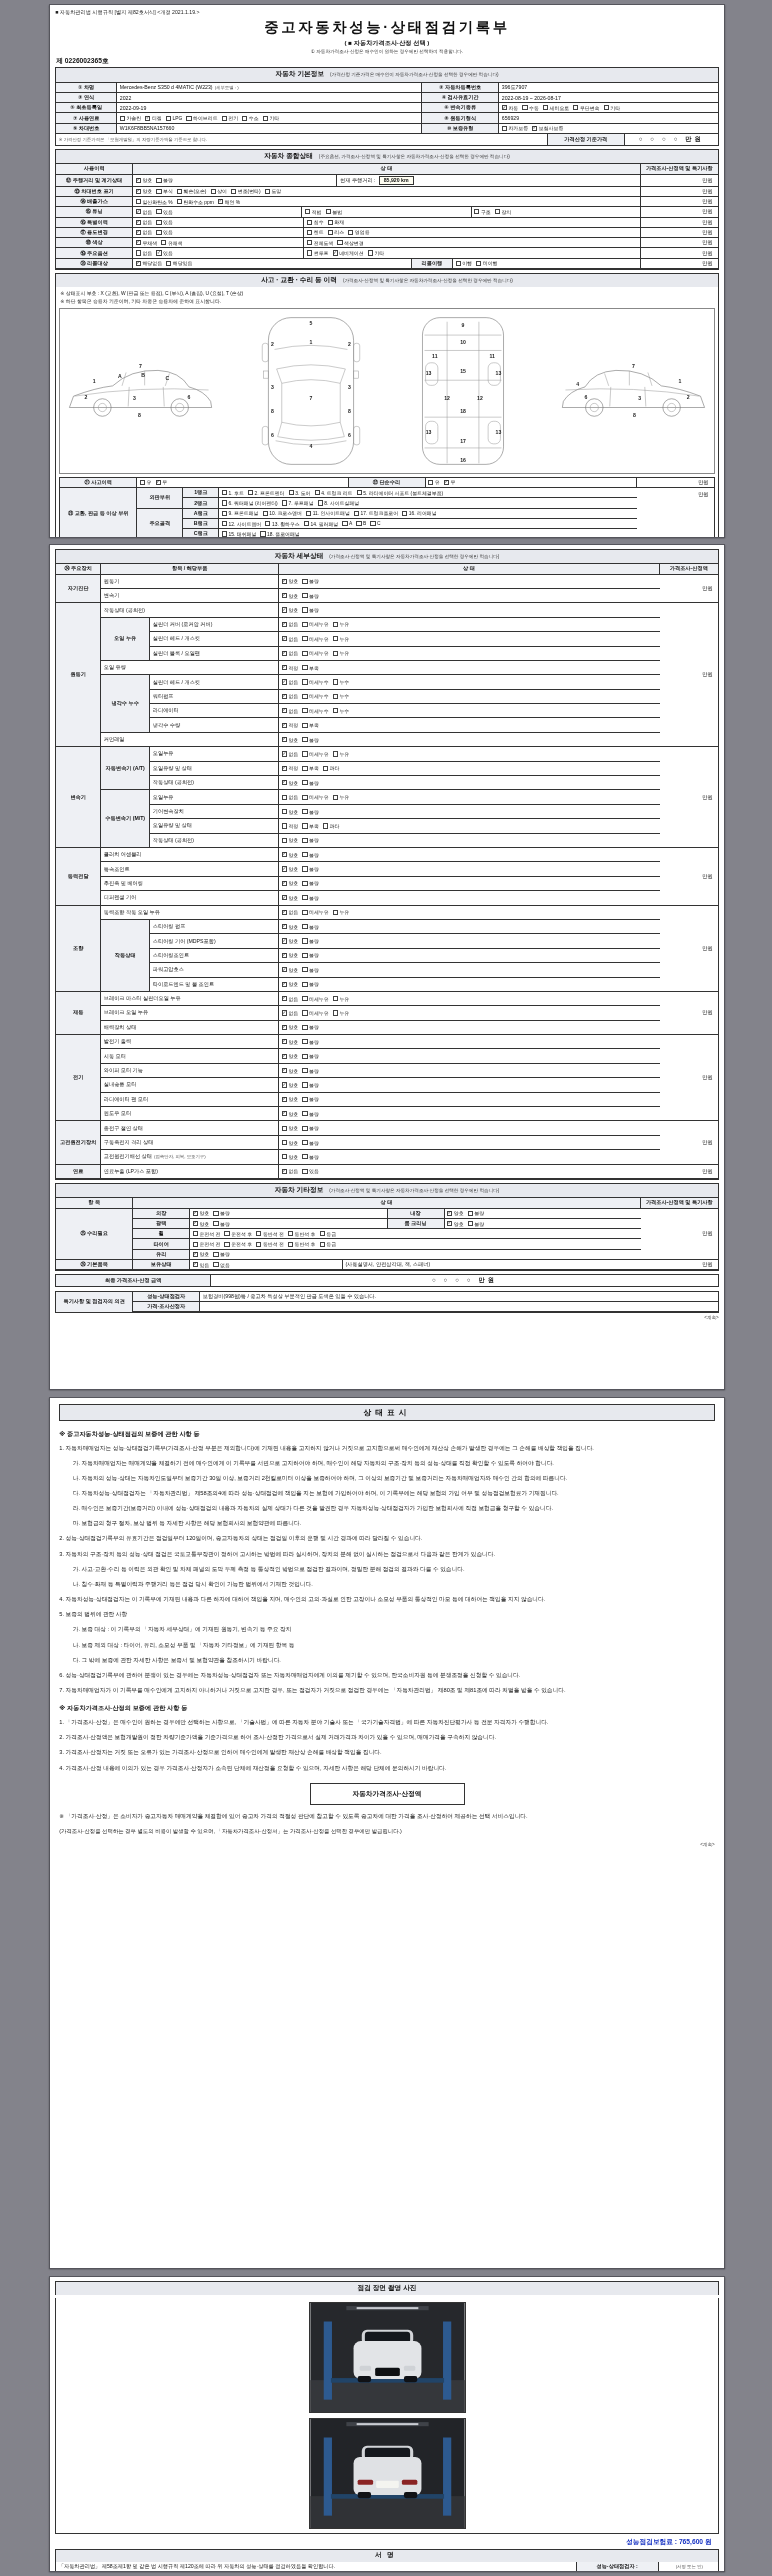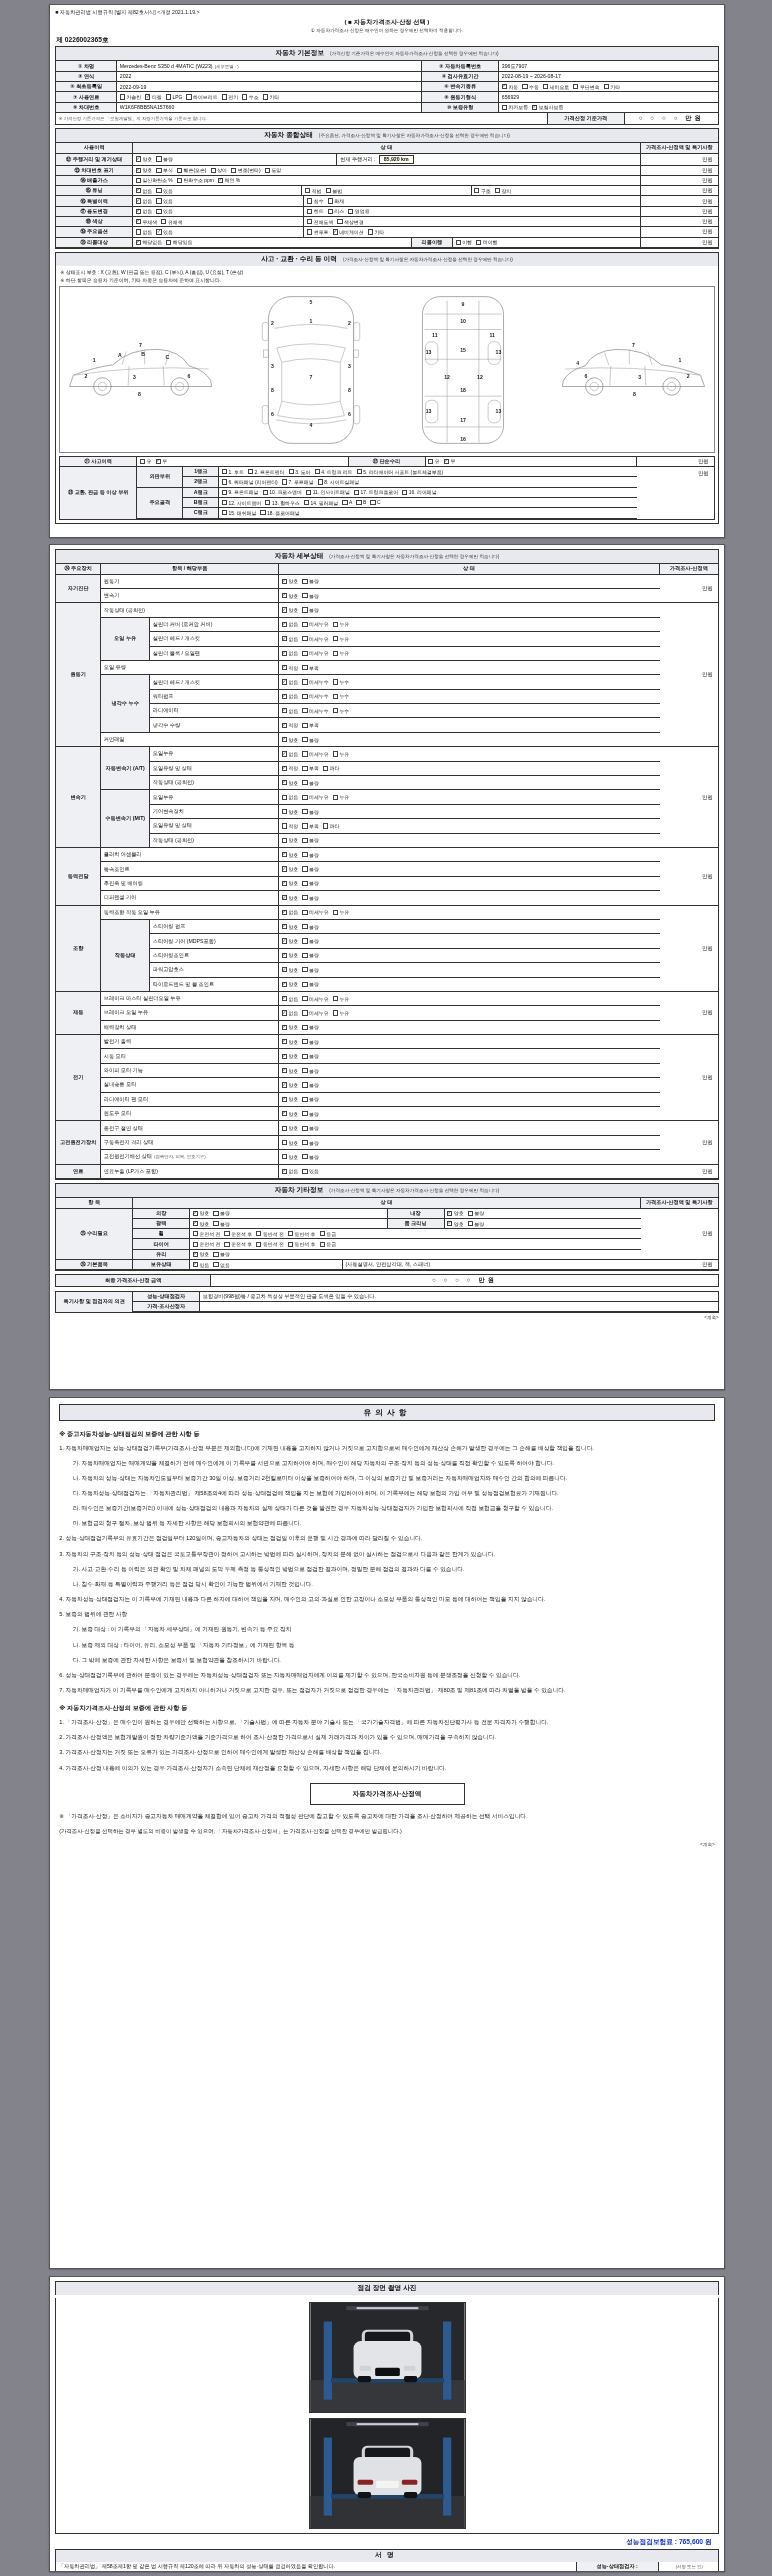--- a/index.html
+++ b/index.html
@@ -63,6 +63,7 @@
 
 <div class="sheet" id="sheet1">
   <div class="regline">■ 자동차관리법 시행규칙 [별지 제82호서식] &lt;개정 2021.1.19.&gt;</div>
+  <div class="doc-title">중고자동차성능·상태점검기록부</div>
   <div class="doc-title-sub">( ■ 자동차가격조사·산정 선택 )</div>
   <div class="doc-title-note">① 자동차가격조사·산정은 매수인이 원하는 경우에만 선택하여 적용합니다.</div>
   <div class="doc-no">제 0226002365호</div>

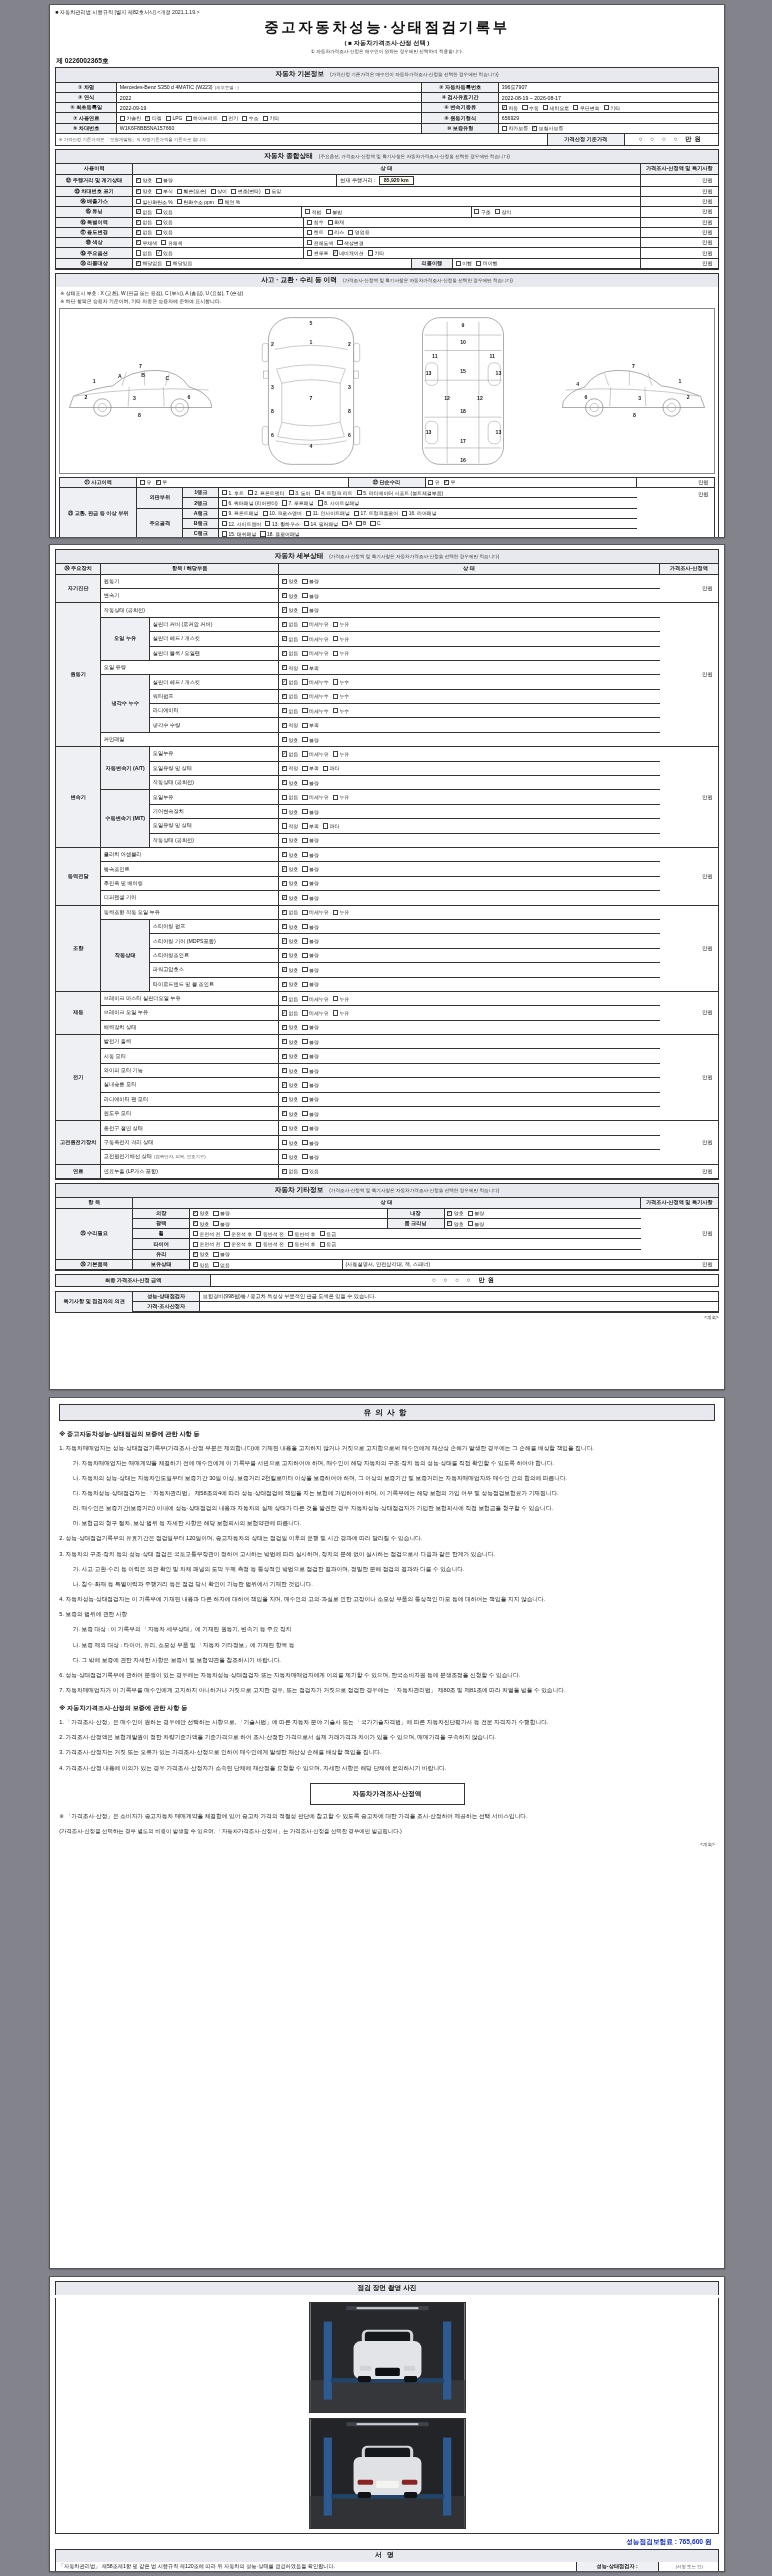--- a/index.html
+++ b/index.html
@@ -1563,7 +1563,7 @@
 </div>
 
 <div class="sheet" id="sheet3">
-  <div class="notice-title">유의사항</div>
+  <div class="notice-title">상태표시</div>
   <div id="notice-body">
       <div class="nb h">※ 중고자동차성능·상태점검의 보증에 관한 사항 등</div>
       <div class="nb n">1. 자동차매매업자는 성능·상태점검기록부(가격조사·산정 부분은 제외합니다)에 기재된 내용을 고지하지 않거나 거짓으로 고지함으로써 매수인에게 재산상 손해가 발생한 경우에는 그 손해를 배상할 책임을 집니다.</div>

